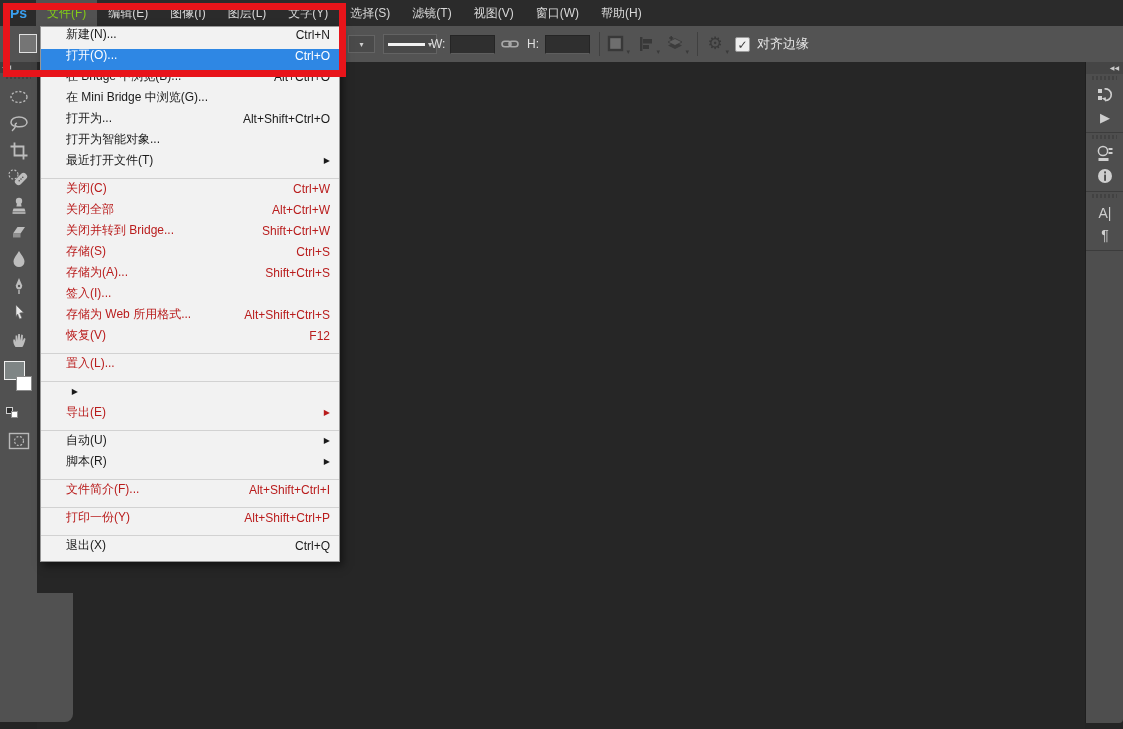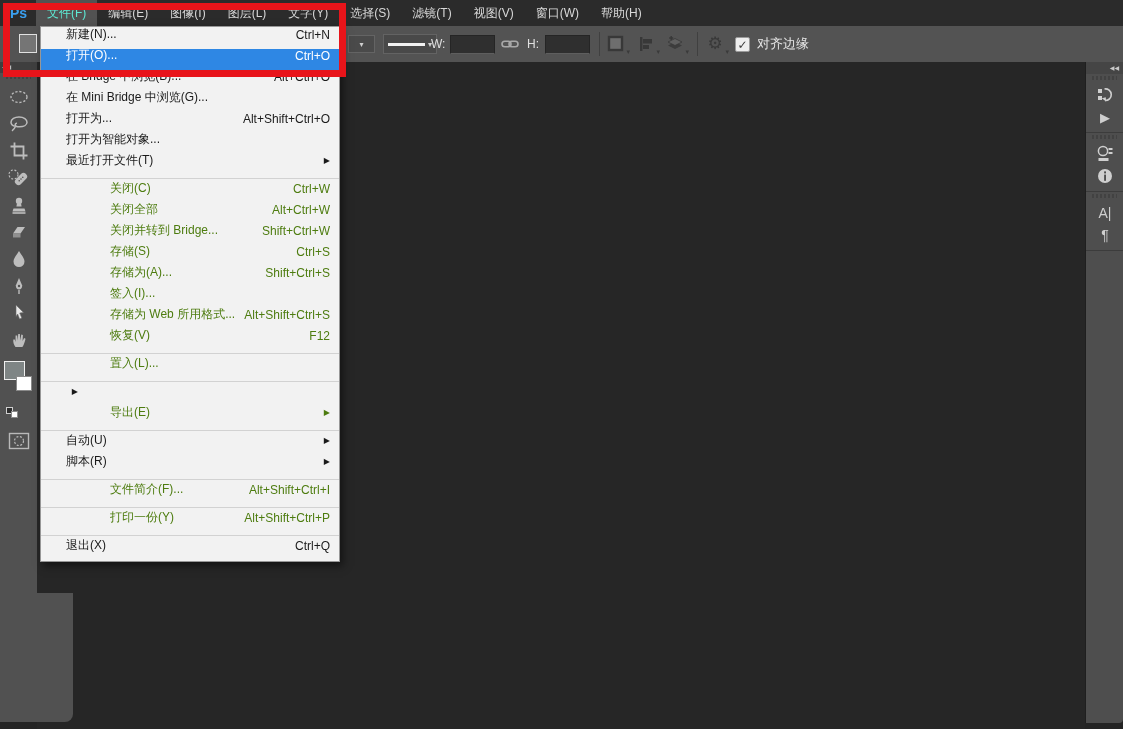--- a/index.html
+++ b/index.html
@@ -12,7 +12,7 @@
            display:flex;align-items:center;z-index:5;}
   .ps-logo{width:26px;margin-left:10px;color:#3aa0f0;font-weight:bold;font-size:14px;letter-spacing:0;}
   .mb-item{padding:0 11px;height:26px;line-height:26px;font-size:12px;color:#d8d8d8;white-space:nowrap;cursor:default;}
-  .mb-item.active{background:#525252;color:#5eead4;}
+  .mb-item.active{background:#525252;color:#84cc16;}
 
   
   .optionsbar{position:absolute;left:0;top:26px;width:1123px;height:36px;background:#535353;z-index:3;}

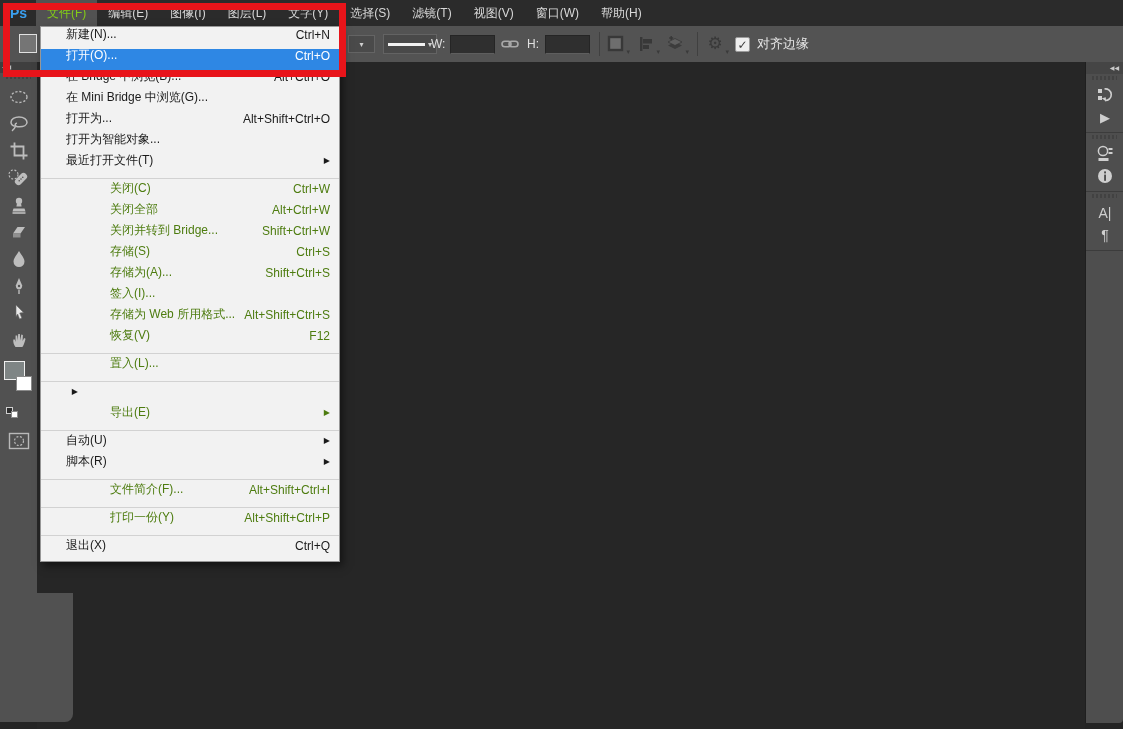--- a/index.html
+++ b/index.html
@@ -70,7 +70,7 @@
   .m-row .lab{flex:1;white-space:nowrap;}
   .m-row .sc{white-space:nowrap;}
   .m-row .sub{width:8px;font-size:8px;margin-left:4px;text-align:right;}
-  .m-row.disabled{color:#4d7c0f;margin-left:44px;}
+  .m-row.disabled{color:#b91c1c;}
   .m-row.hl{background:#2e87e4;color:#ffffff;}
   .m-sep{border-top:1px solid #d2d2d2;margin:3px 0;height:0;}
 

